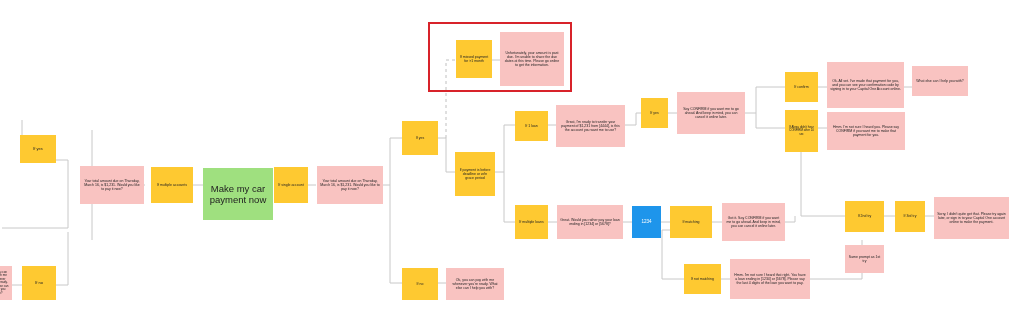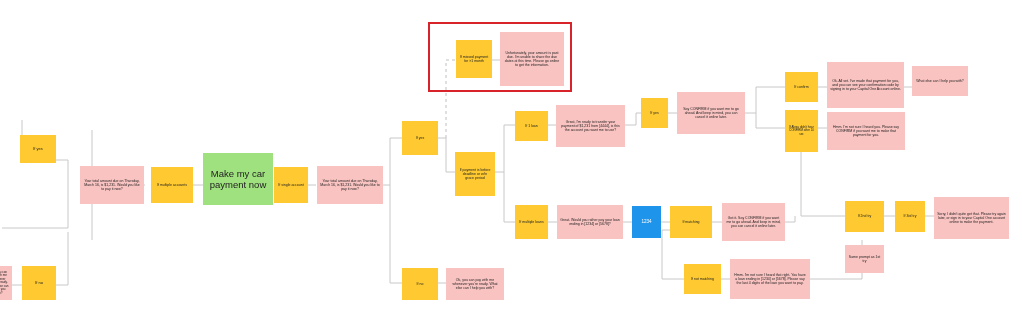--- a/index.html
+++ b/index.html
@@ -171,7 +171,7 @@
     <span class="lbl fs35">If multiple accounts</span>
   </div>
 
-  <div class="node n-green" style="left:203px;top:153px;width:70px;height:52px;">
+  <div class="node n-green" style="left:203px;top:168px;width:70px;height:52px;">
     <span class="lbl fs9">Make my car payment now</span>
   </div>
 

